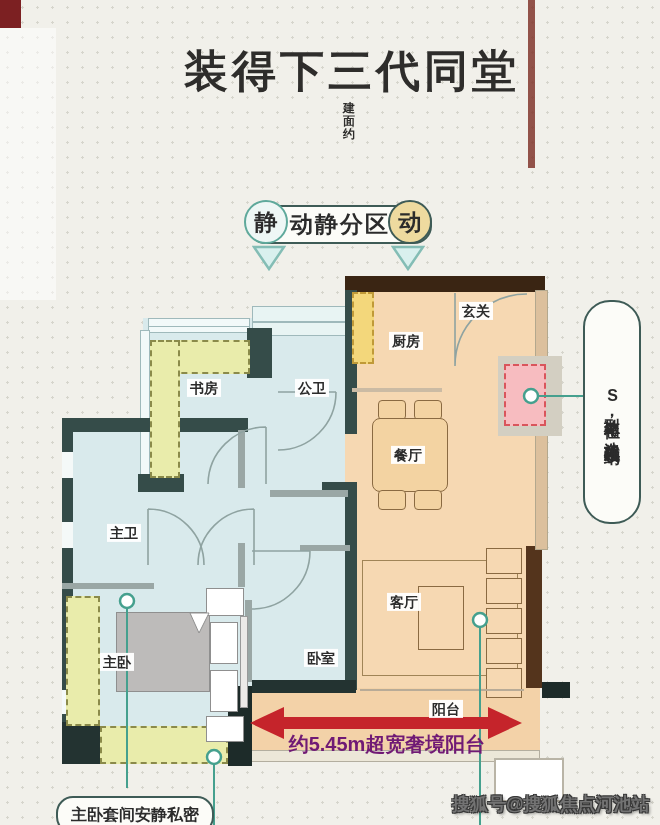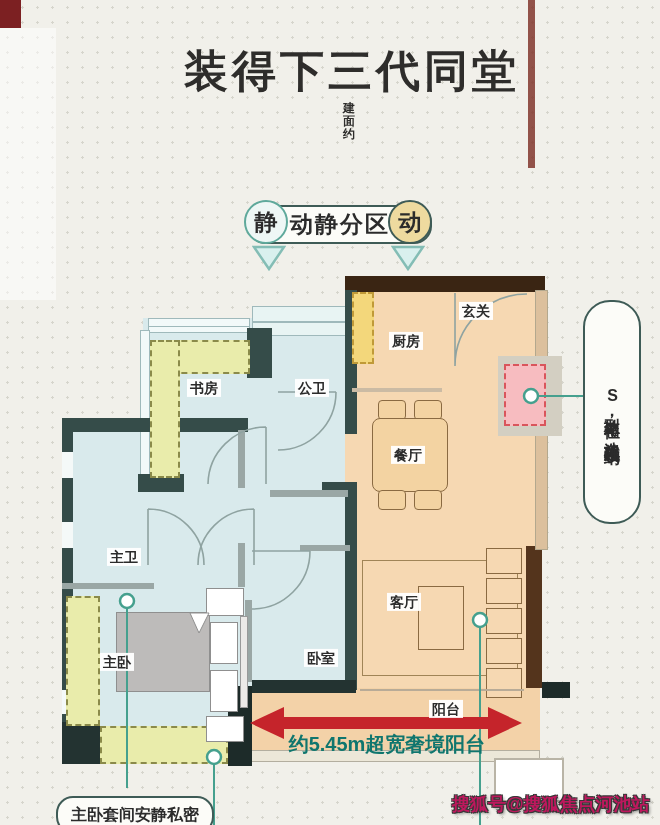--- a/index.html
+++ b/index.html
@@ -196,7 +196,7 @@
 
 <div class="chip" style="left:204px;top:388px;">书房</div>
 <div class="chip" style="left:312px;top:388px;">公卫</div>
-<div class="chip" style="left:124px;top:557px;text-align:center;">主卫</div>
+<div class="chip" style="left:124px;top:533px;text-align:center;">主卫</div>
 <div class="chip" style="left:117px;top:662px;">主卧</div>
 <div class="chip" style="left:321px;top:658px;">卧室</div>
 <div class="chip" style="left:476px;top:311px;">玄关</div>

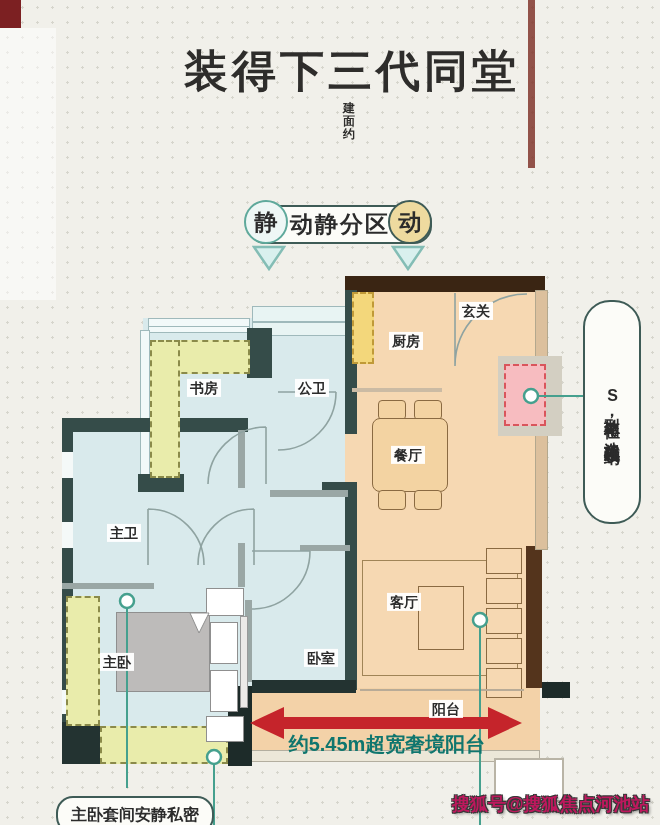--- a/index.html
+++ b/index.html
@@ -65,7 +65,7 @@
   .ah-r{left:488px;top:707px;border-top:16px solid transparent;border-bottom:16px solid transparent;border-left:34px solid #c5242b;}
   .arrow-text{
     position:absolute;left:387px;top:731px;transform:translateX(-50%);
-    font-size:20px;font-weight:800;color:#0f766e;white-space:nowrap;z-index:26;
+    font-size:20px;font-weight:800;color:#701a75;white-space:nowrap;z-index:26;
   }
   .watermark{
     position:absolute;left:452px;top:792px;width:206px;z-index:60;

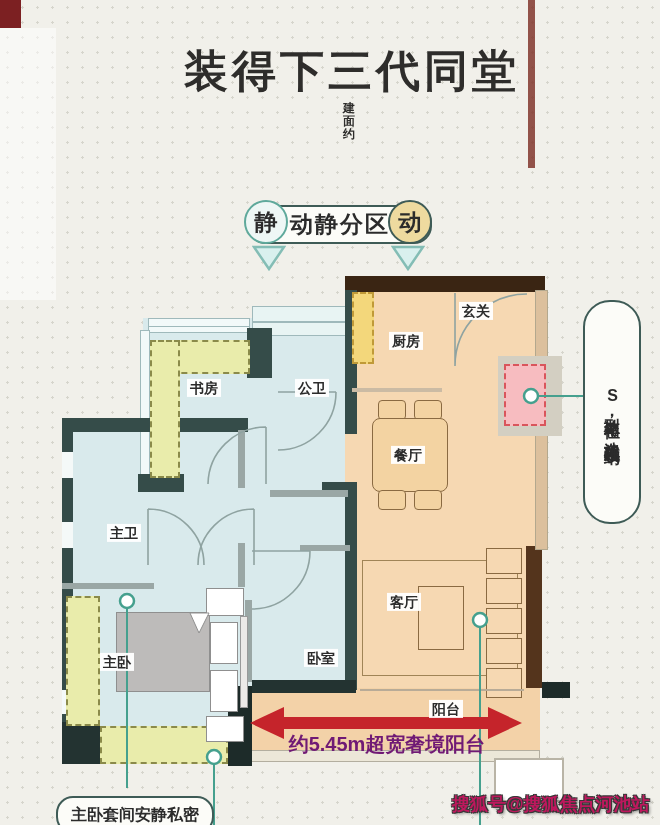--- a/index.html
+++ b/index.html
@@ -69,7 +69,7 @@
   }
   .watermark{
     position:absolute;left:452px;top:792px;width:206px;z-index:60;
-    font-size:18px;font-weight:800;color:#be185d;white-space:nowrap;
+    font-size:18px;font-weight:800;color:#737373;white-space:nowrap;
     text-shadow:1px 1px 0 #383838,-1px -1px 0 #383838,1px -1px 0 #383838,-1px 1px 0 #383838,2px 2px 3px rgba(0,0,0,.45);
   }
   svg.overlay{position:absolute;left:0;top:0;z-index:20;pointer-events:none;}

